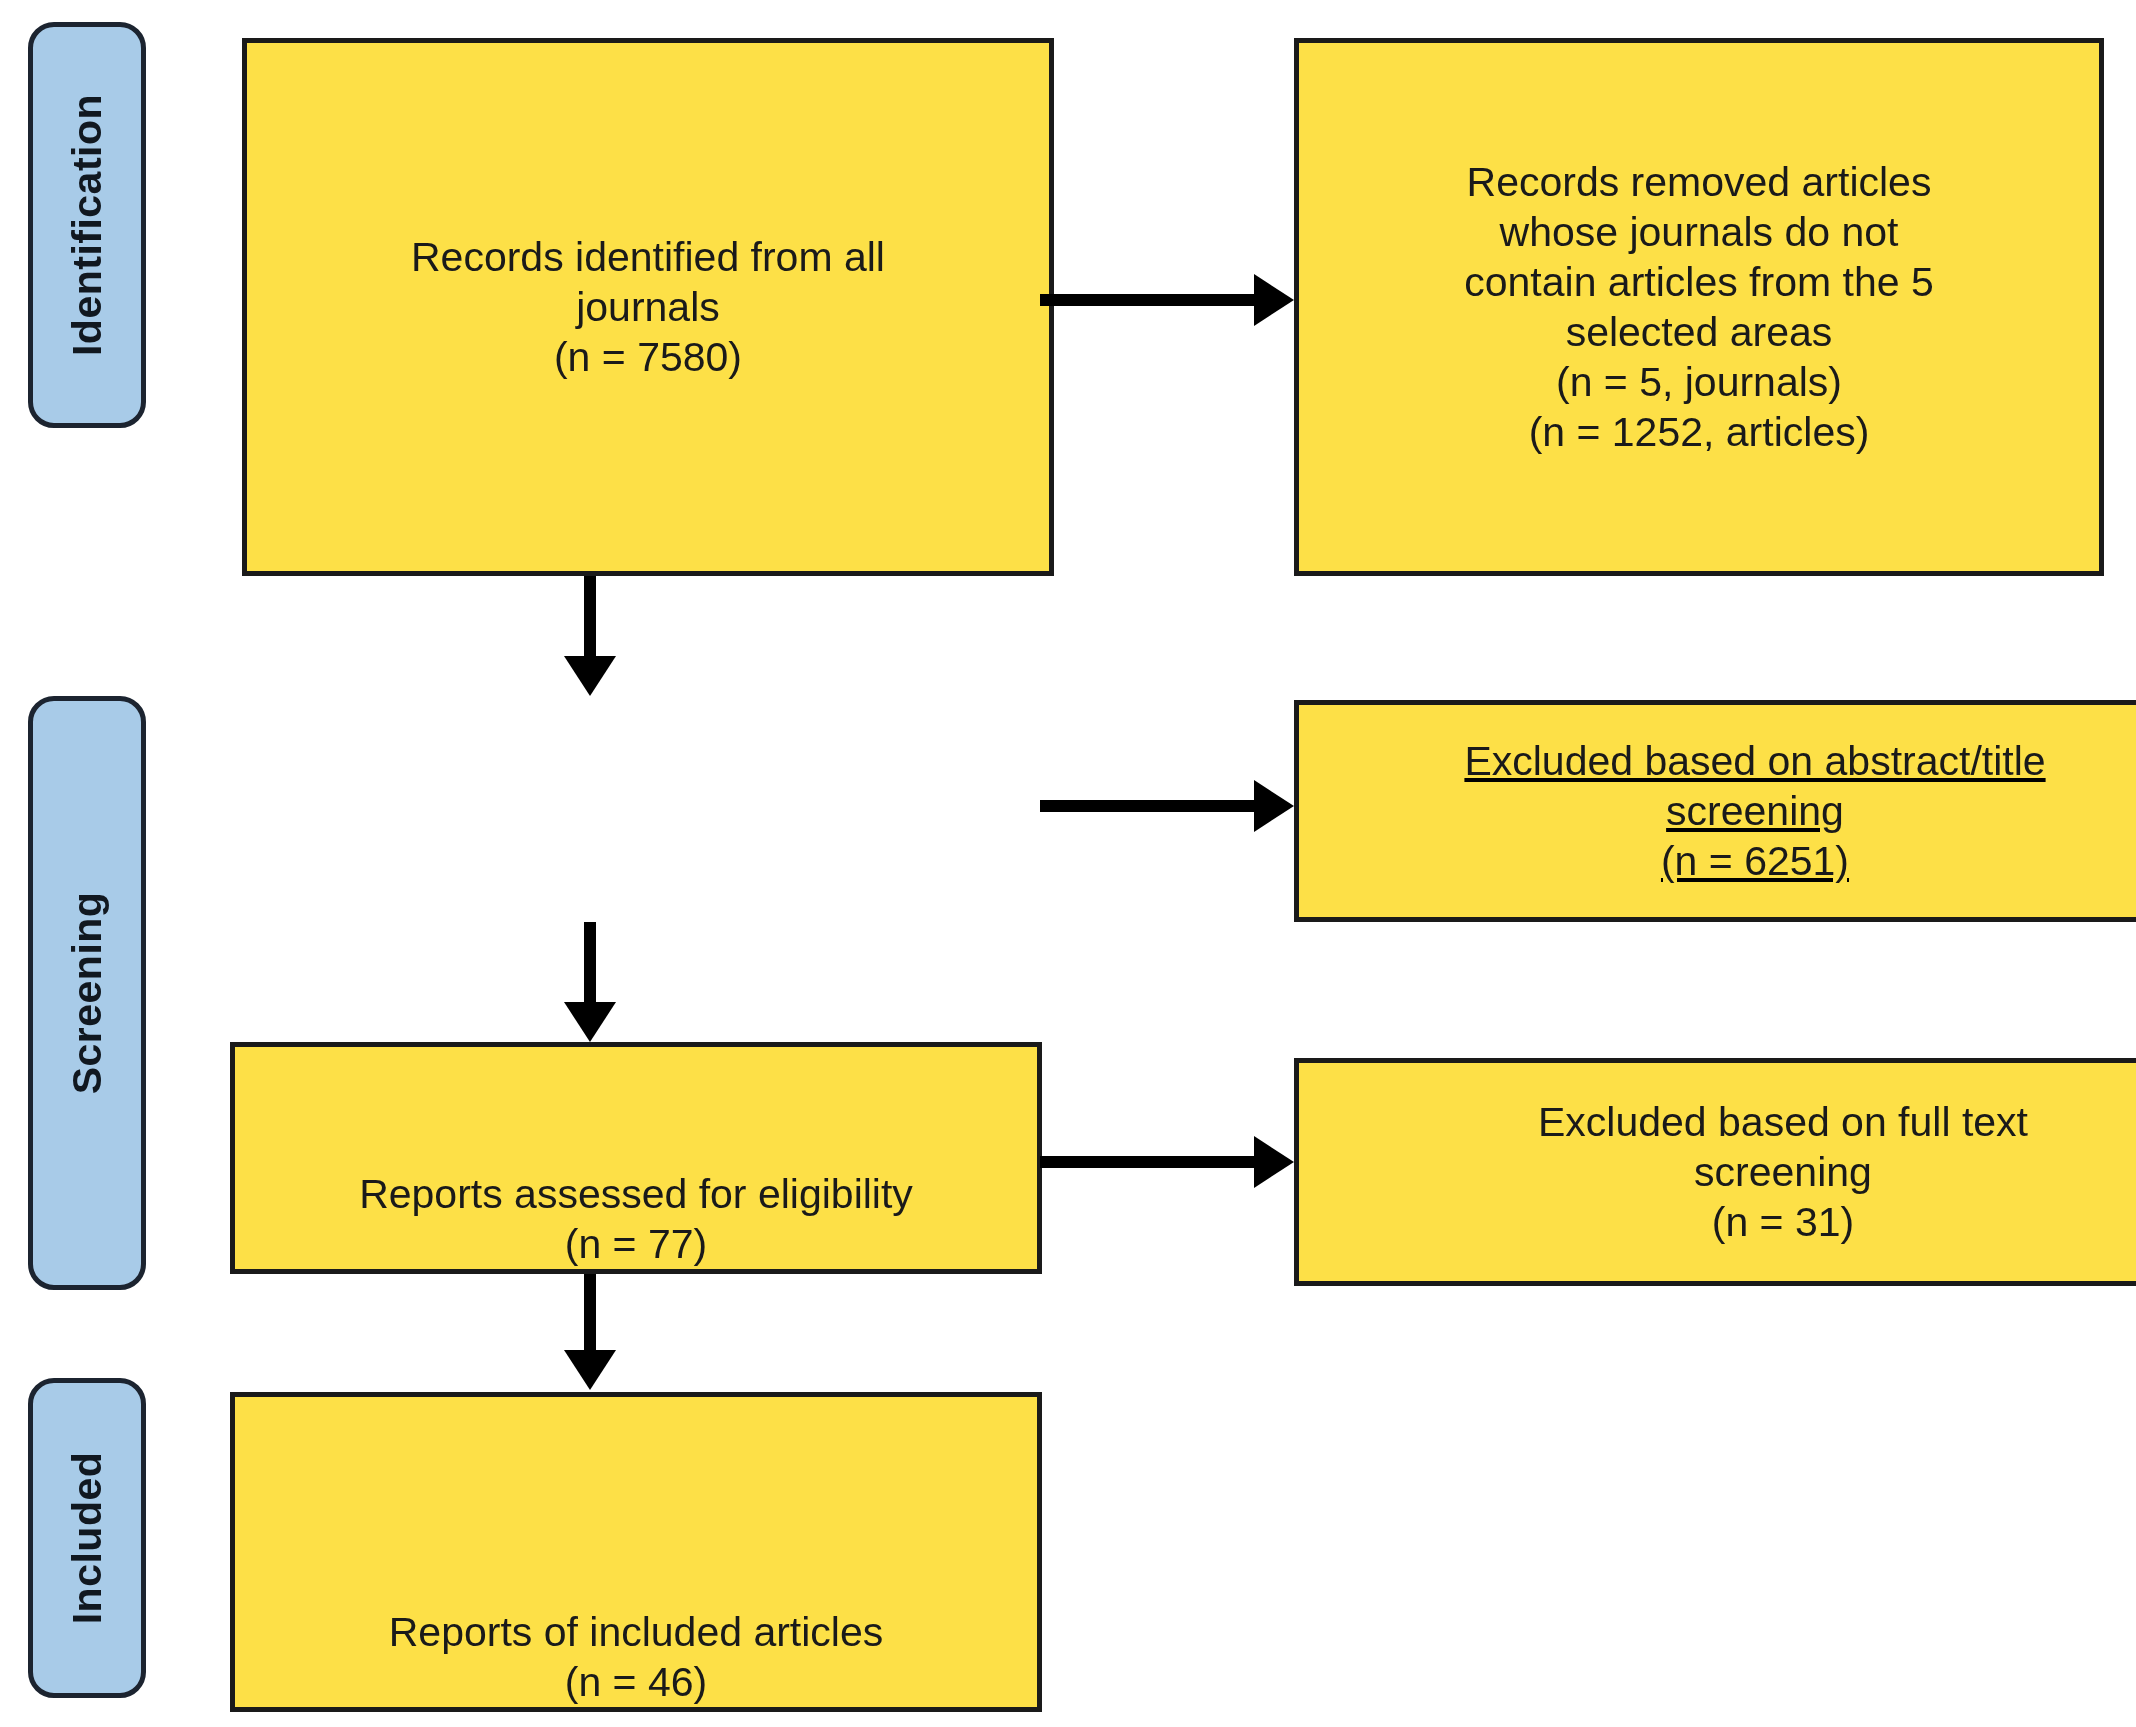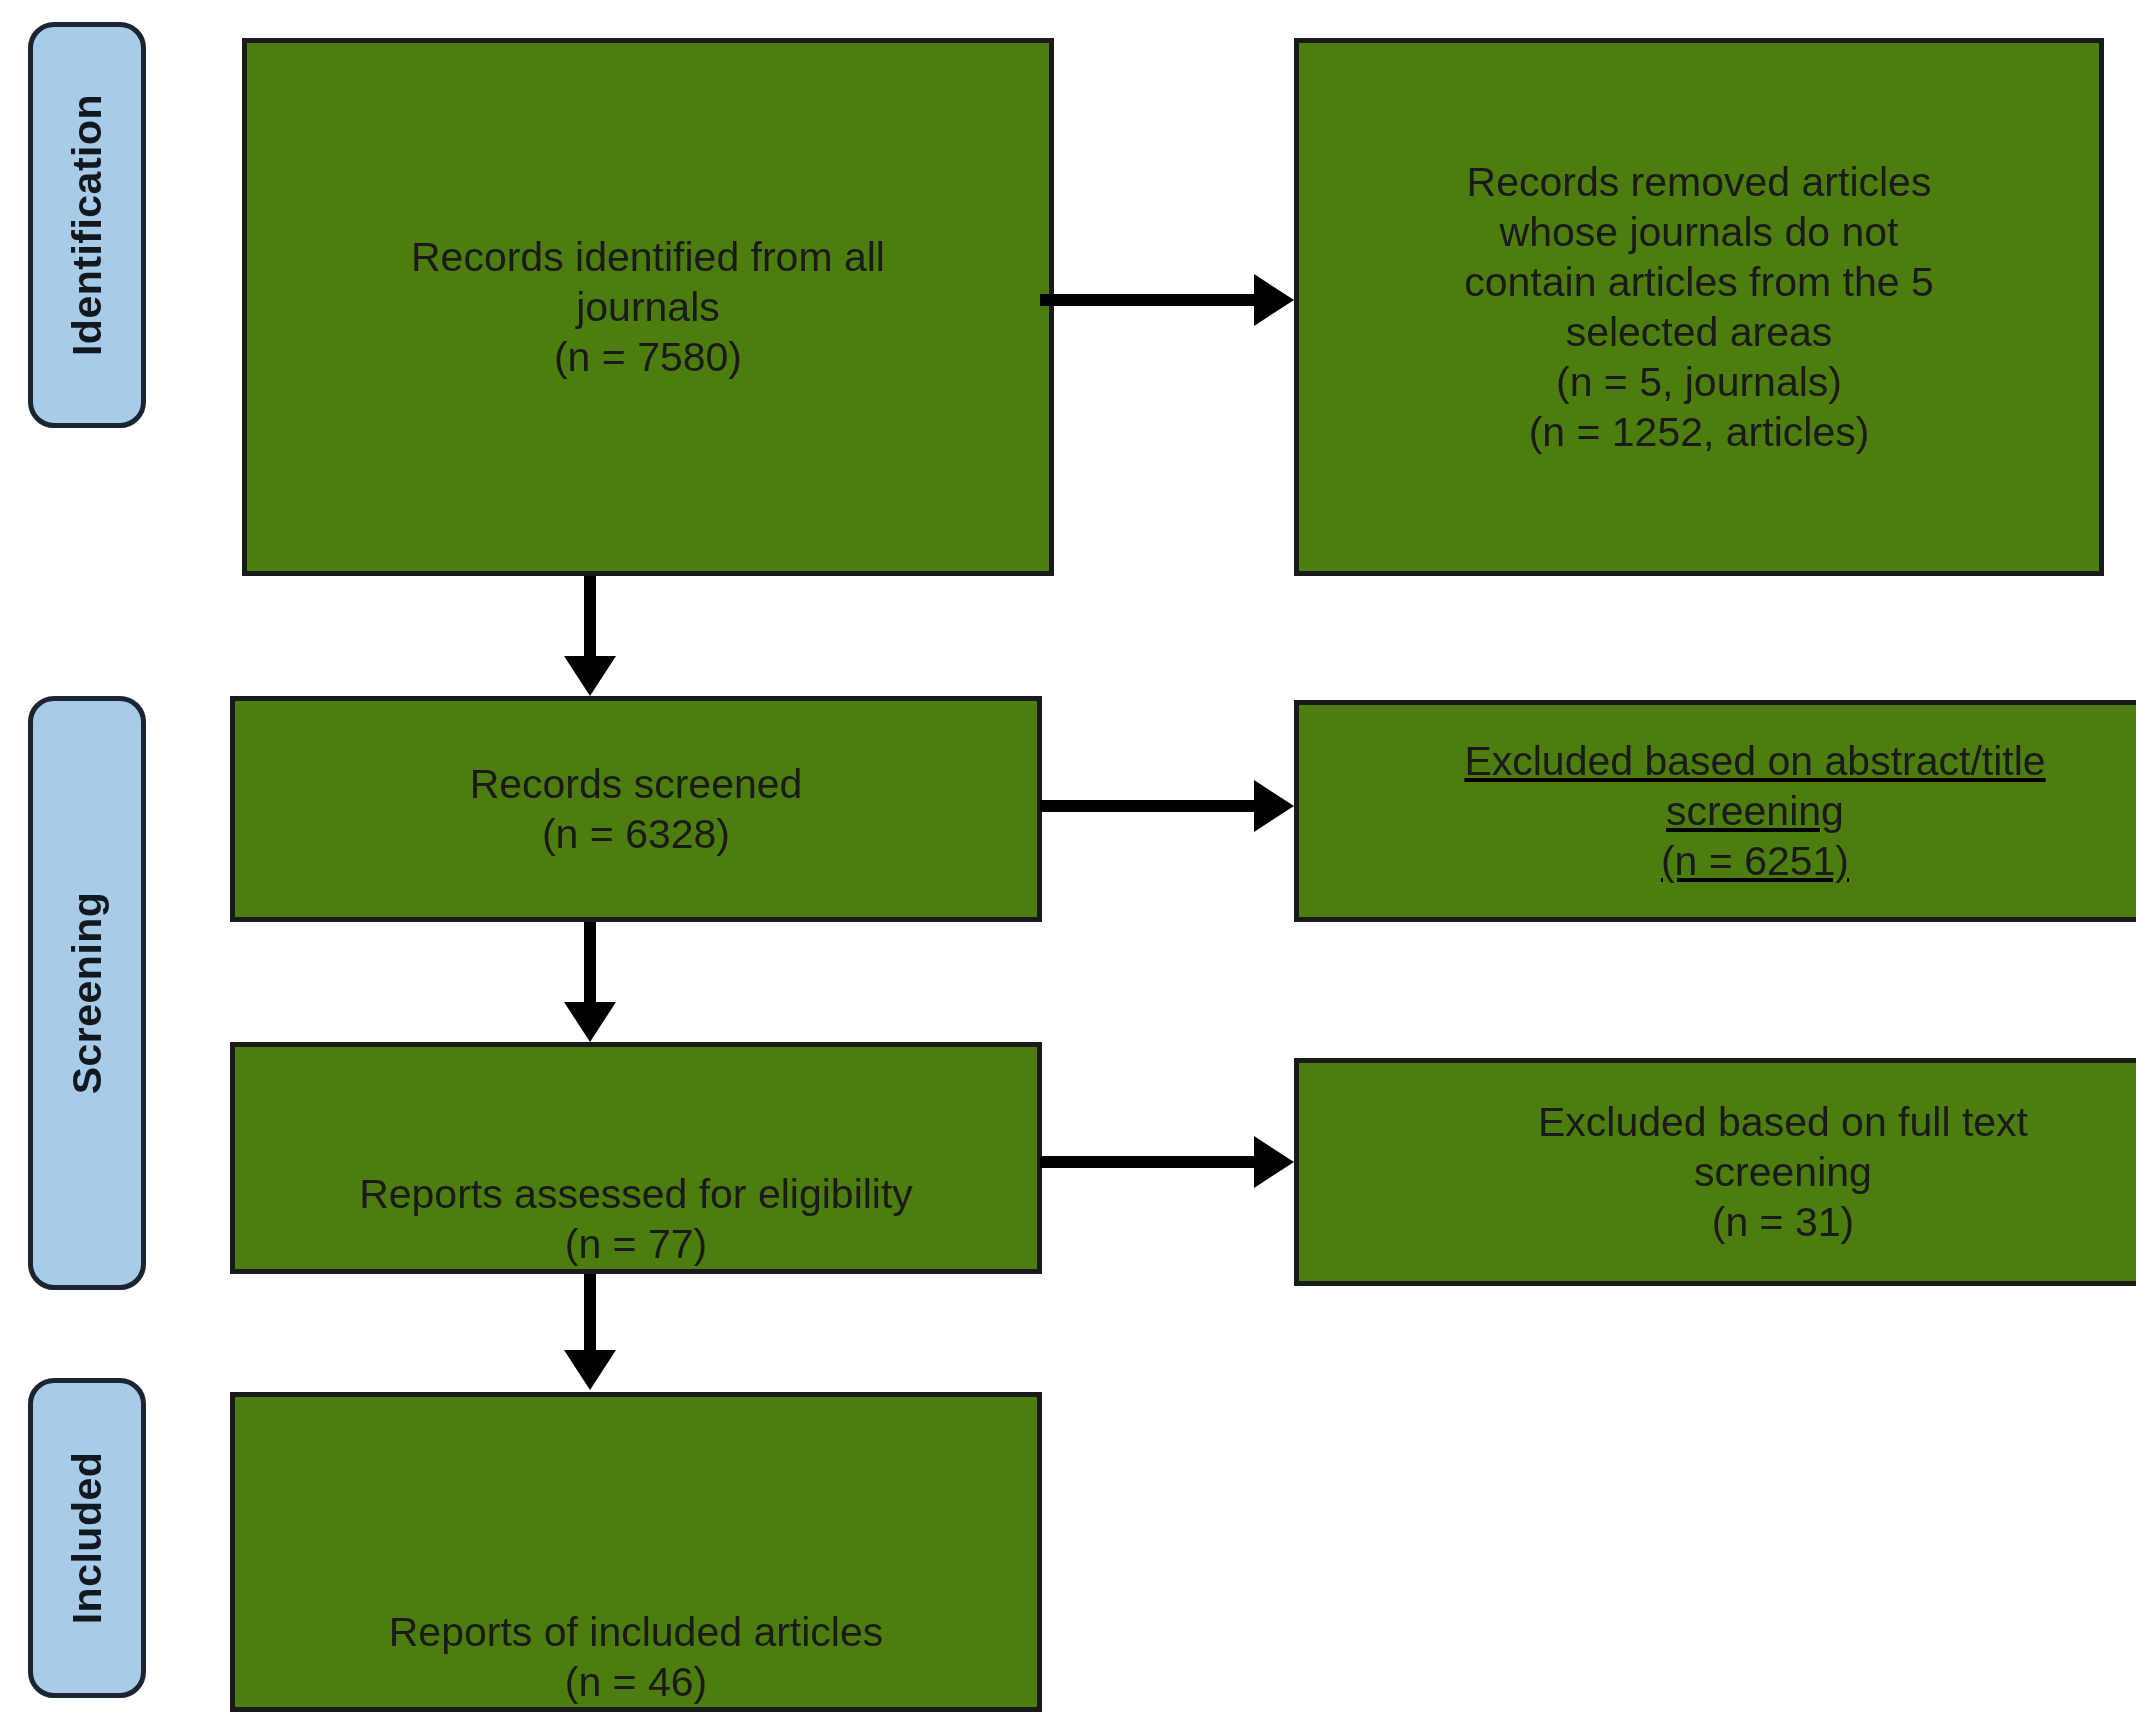--- a/index.html
+++ b/index.html
@@ -41,7 +41,7 @@
   
   .flow-box {
     position: absolute;
-    background: #4d7c0f;
+    background: #fde047;
     border: 5px solid #1a1a1a;
     box-sizing: border-box;
     display: flex;

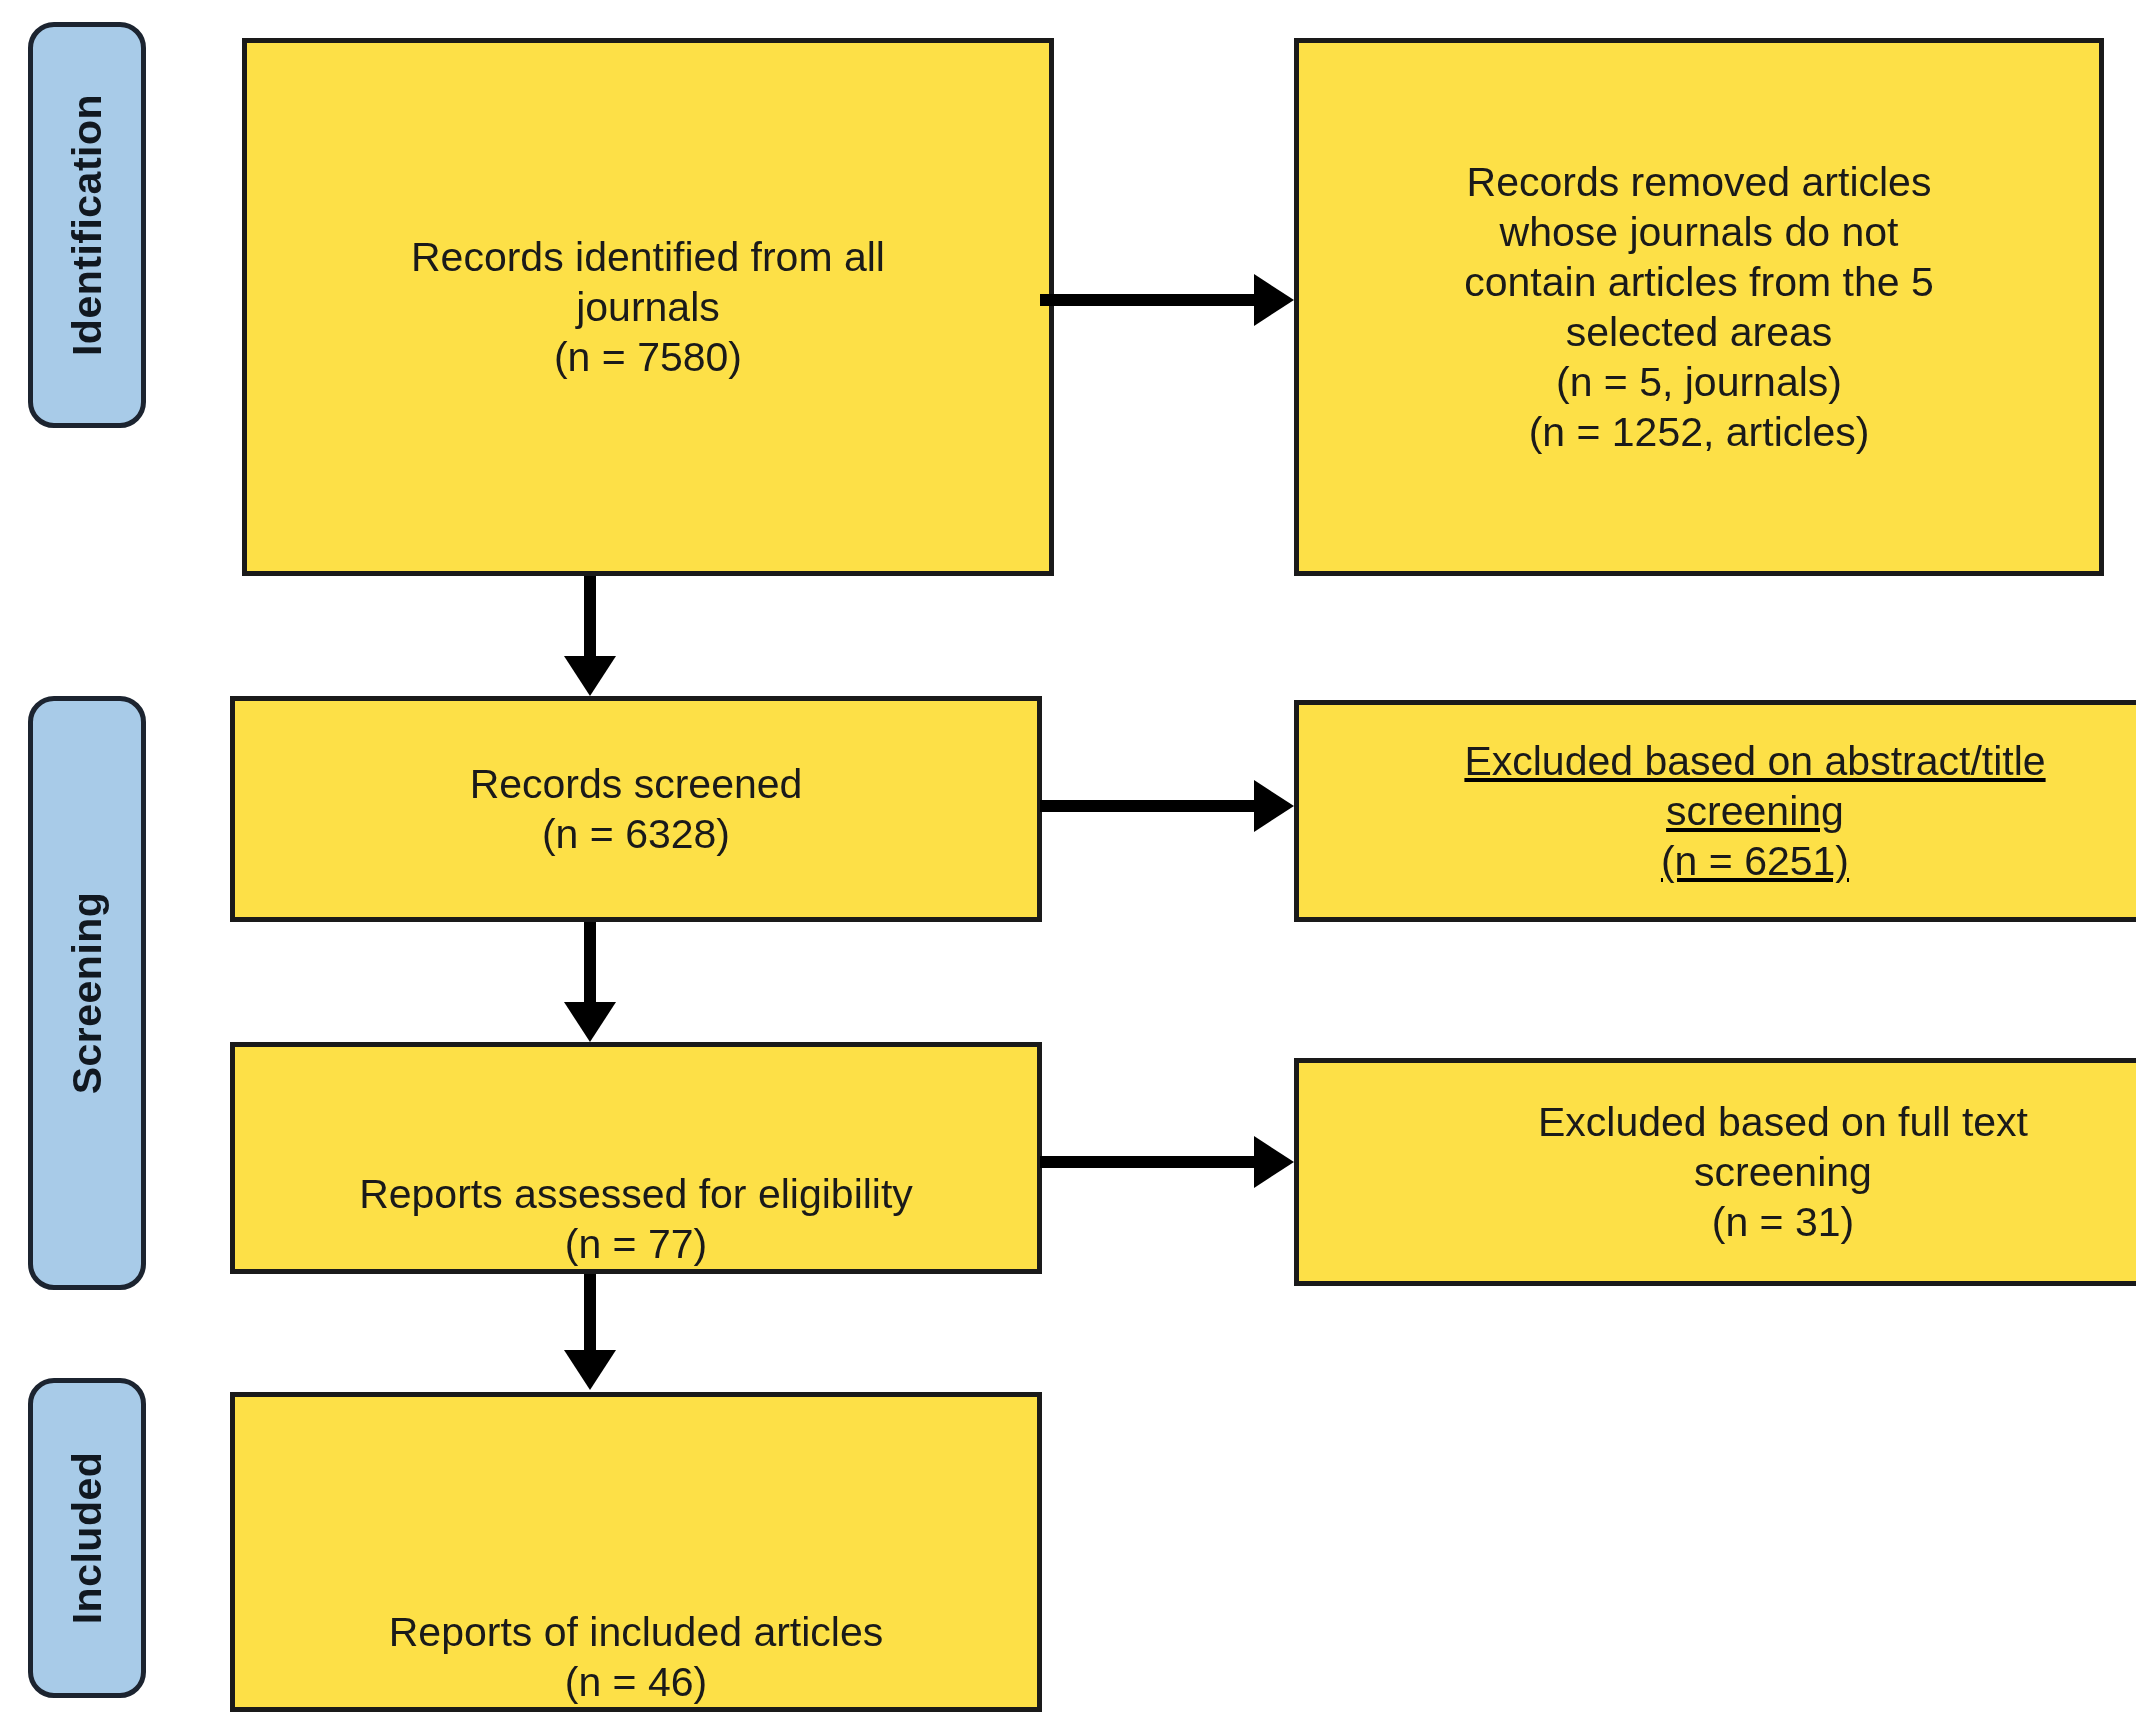--- a/index.html
+++ b/index.html
@@ -125,10 +125,6 @@
   <div class="arrow-v-line" style="left:584px; top:576px; height:88px;"></div>
   <div class="arrow-v-head" style="left:564px; top:656px;"></div>
 
-  <div class="flow-box align-middle" style="left:230px; top:696px; width:812px; height:226px;">
-    <span class="box-text">Records screened
-(n = 6328)</span>
-  </div>
 
   <div class="flow-box align-middle" style="left:1294px; top:700px; width:922px; height:222px;text-decoration:underline;">
     <span class="box-text">Excluded based on abstract/title

